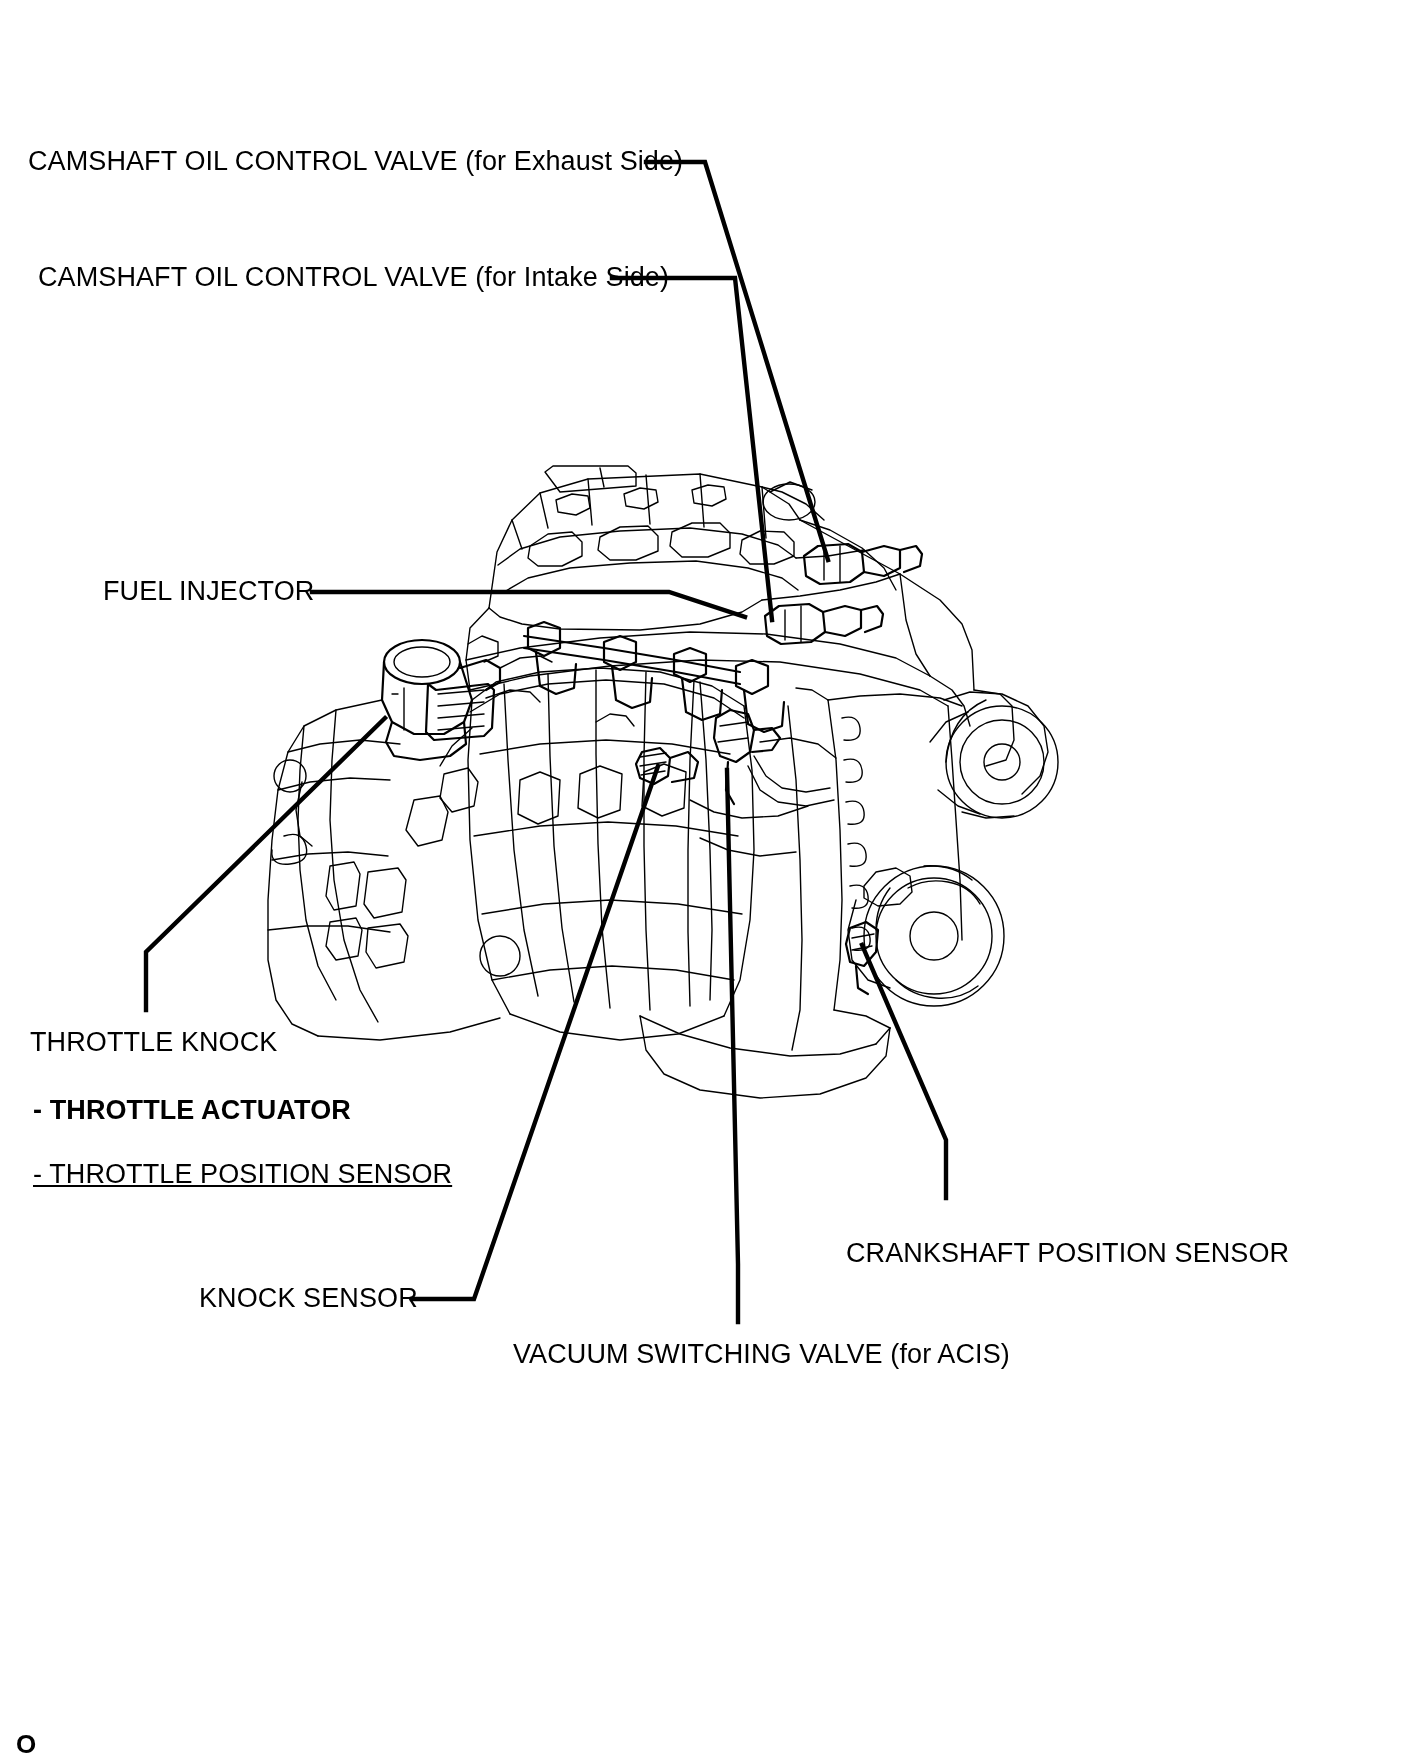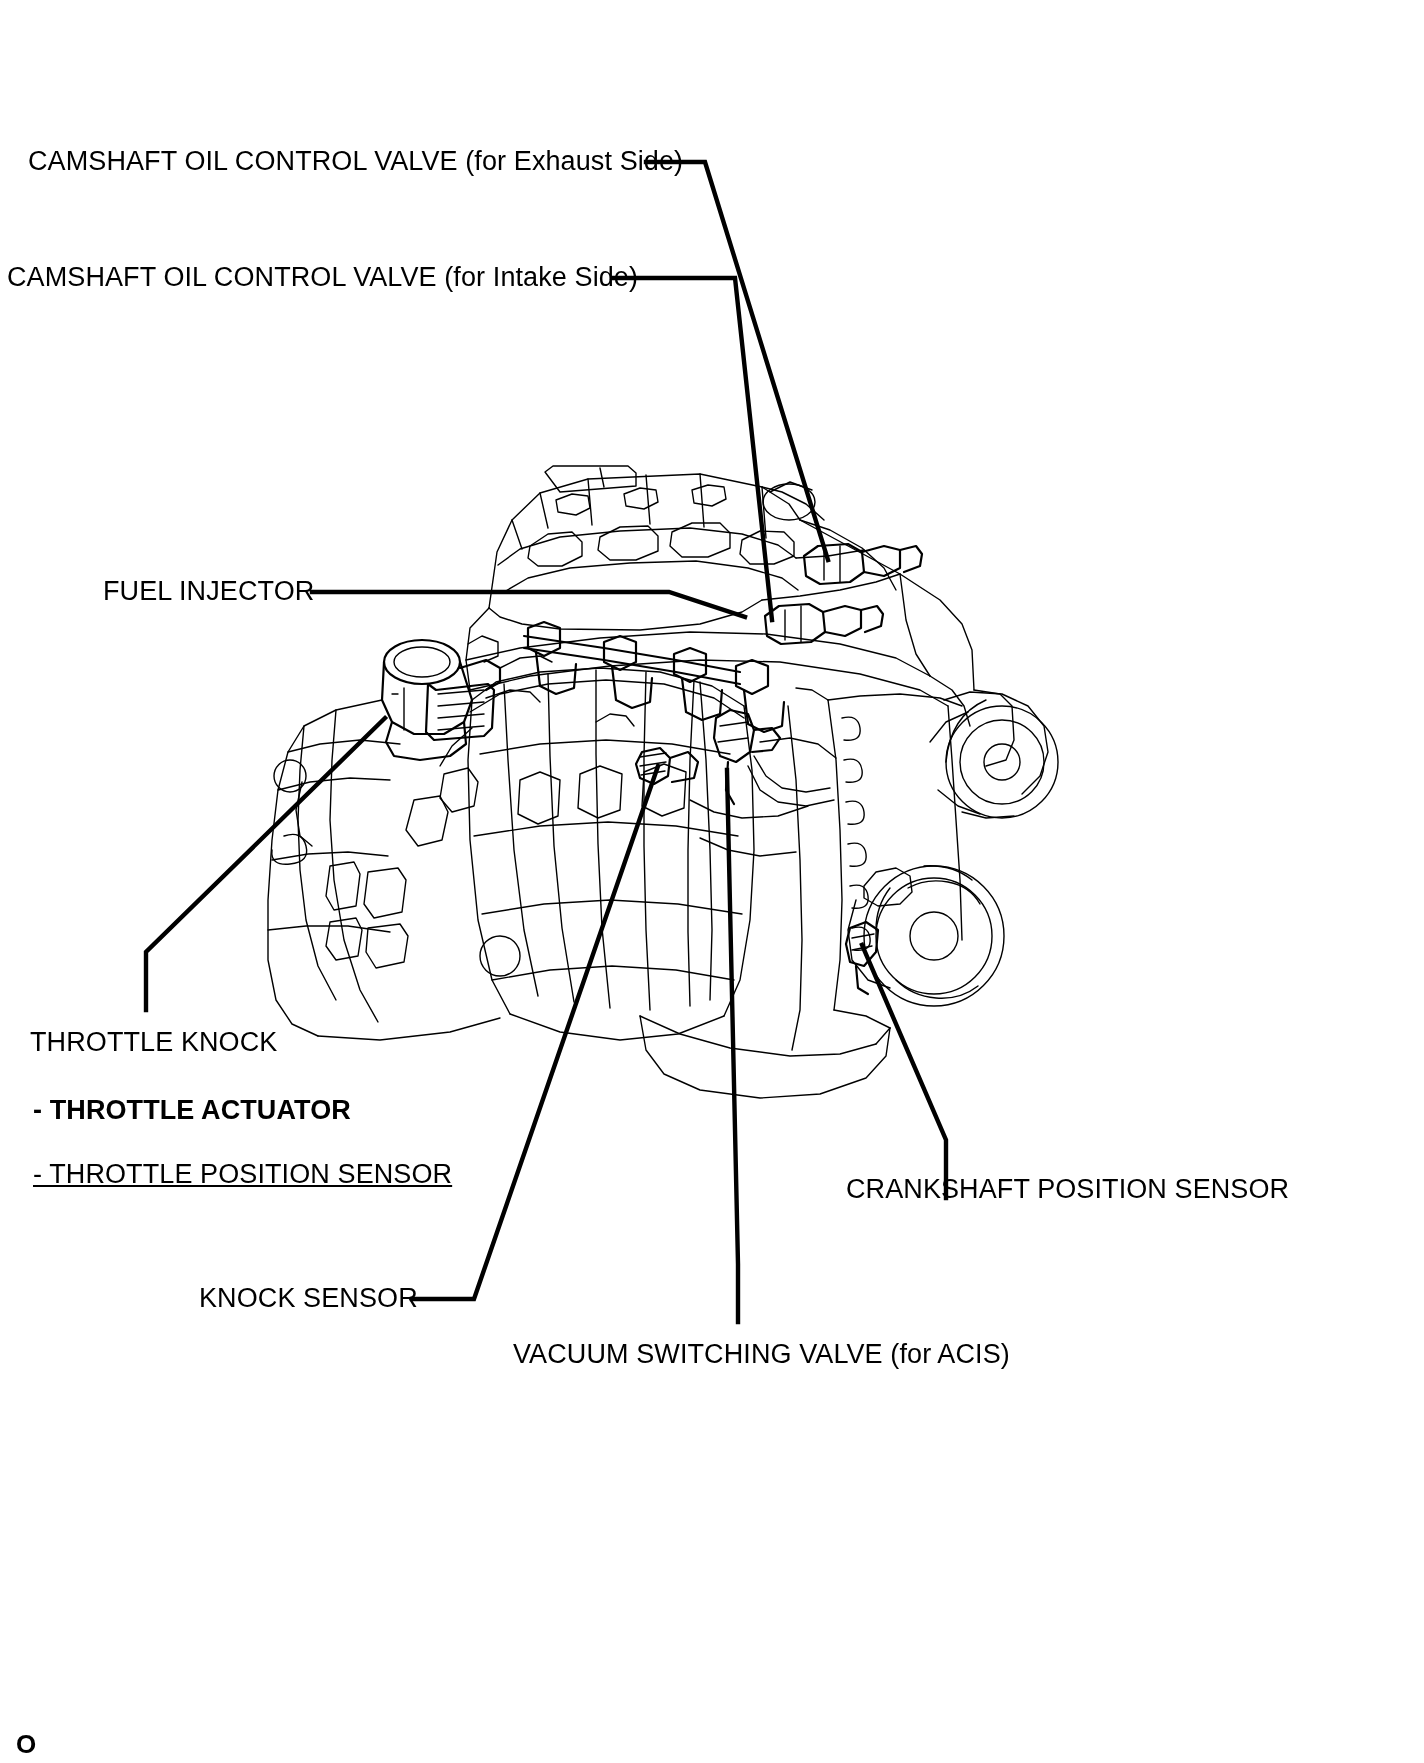--- a/index.html
+++ b/index.html
@@ -299,7 +299,7 @@
 
   <div class="callout-label" style="left:28px; top:148px;">CAMSHAFT OIL CONTROL VALVE (for Exhaust Side)</div>
 
-  <div class="callout-label" style="left:7px; top:264px;">CAMSHAFT OIL CONTROL VALVE (for Intake Side)</div>
+  <div class="callout-label" style="left:38px; top:264px;">CAMSHAFT OIL CONTROL VALVE (for Intake Side)</div>
 
   <div class="callout-label" style="left:103px; top:578px;text-align:center;">FUEL INJECTOR</div>
 

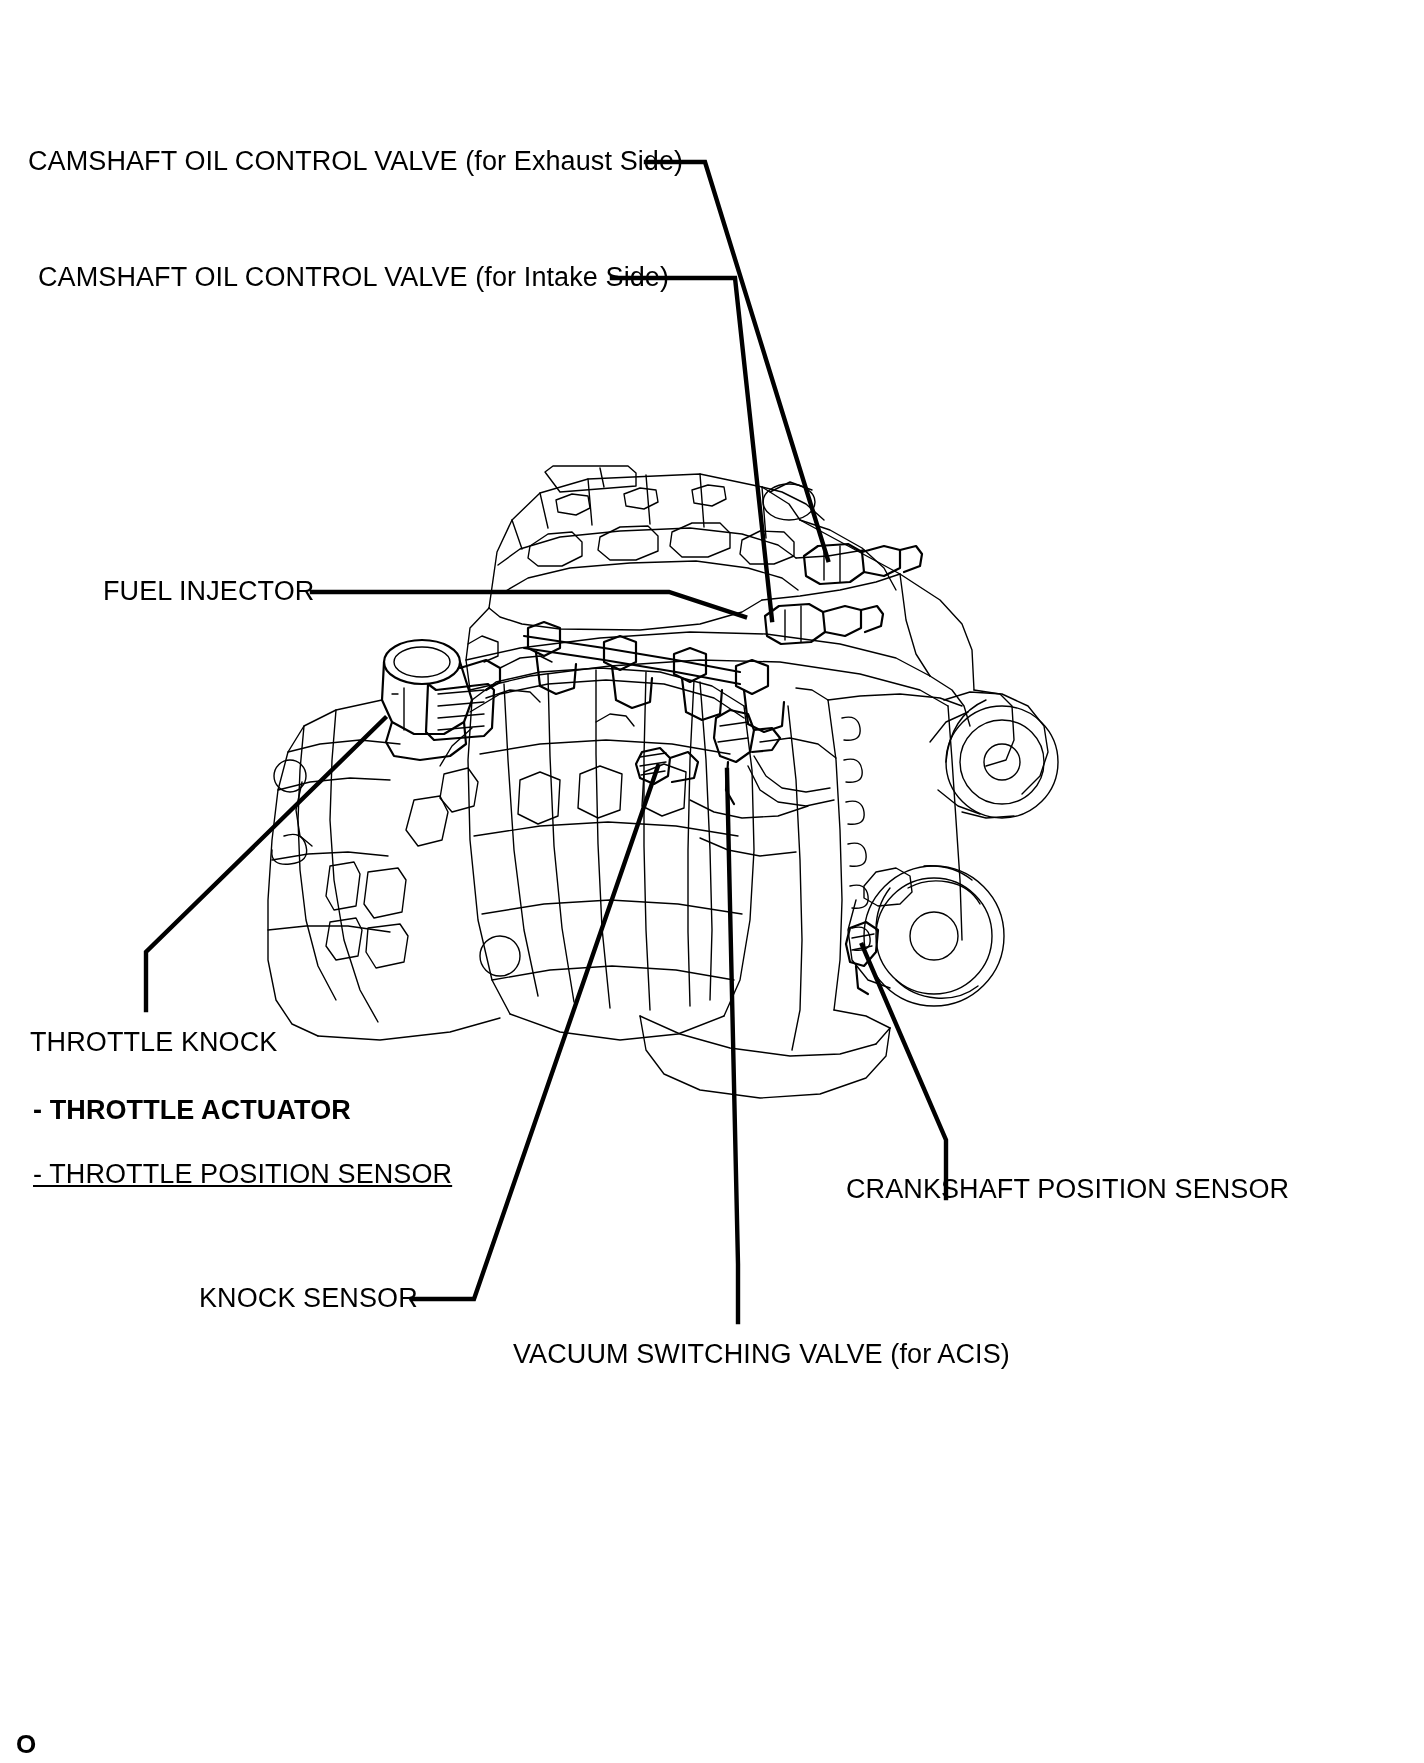--- a/index.html
+++ b/index.html
@@ -309,7 +309,7 @@
 
   <div class="callout-label" style="left:33px; top:1161px;text-decoration:underline;">- THROTTLE POSITION SENSOR</div>
 
-  <div class="callout-label" style="left:846px; top:1176px;text-align:right;">CRANKSHAFT POSITION SENSOR</div>
+  <div class="callout-label" style="left:846px; top:1240px;text-align:right;">CRANKSHAFT POSITION SENSOR</div>
 
   <div class="callout-label" style="left:199px; top:1285px;">KNOCK SENSOR</div>
 

